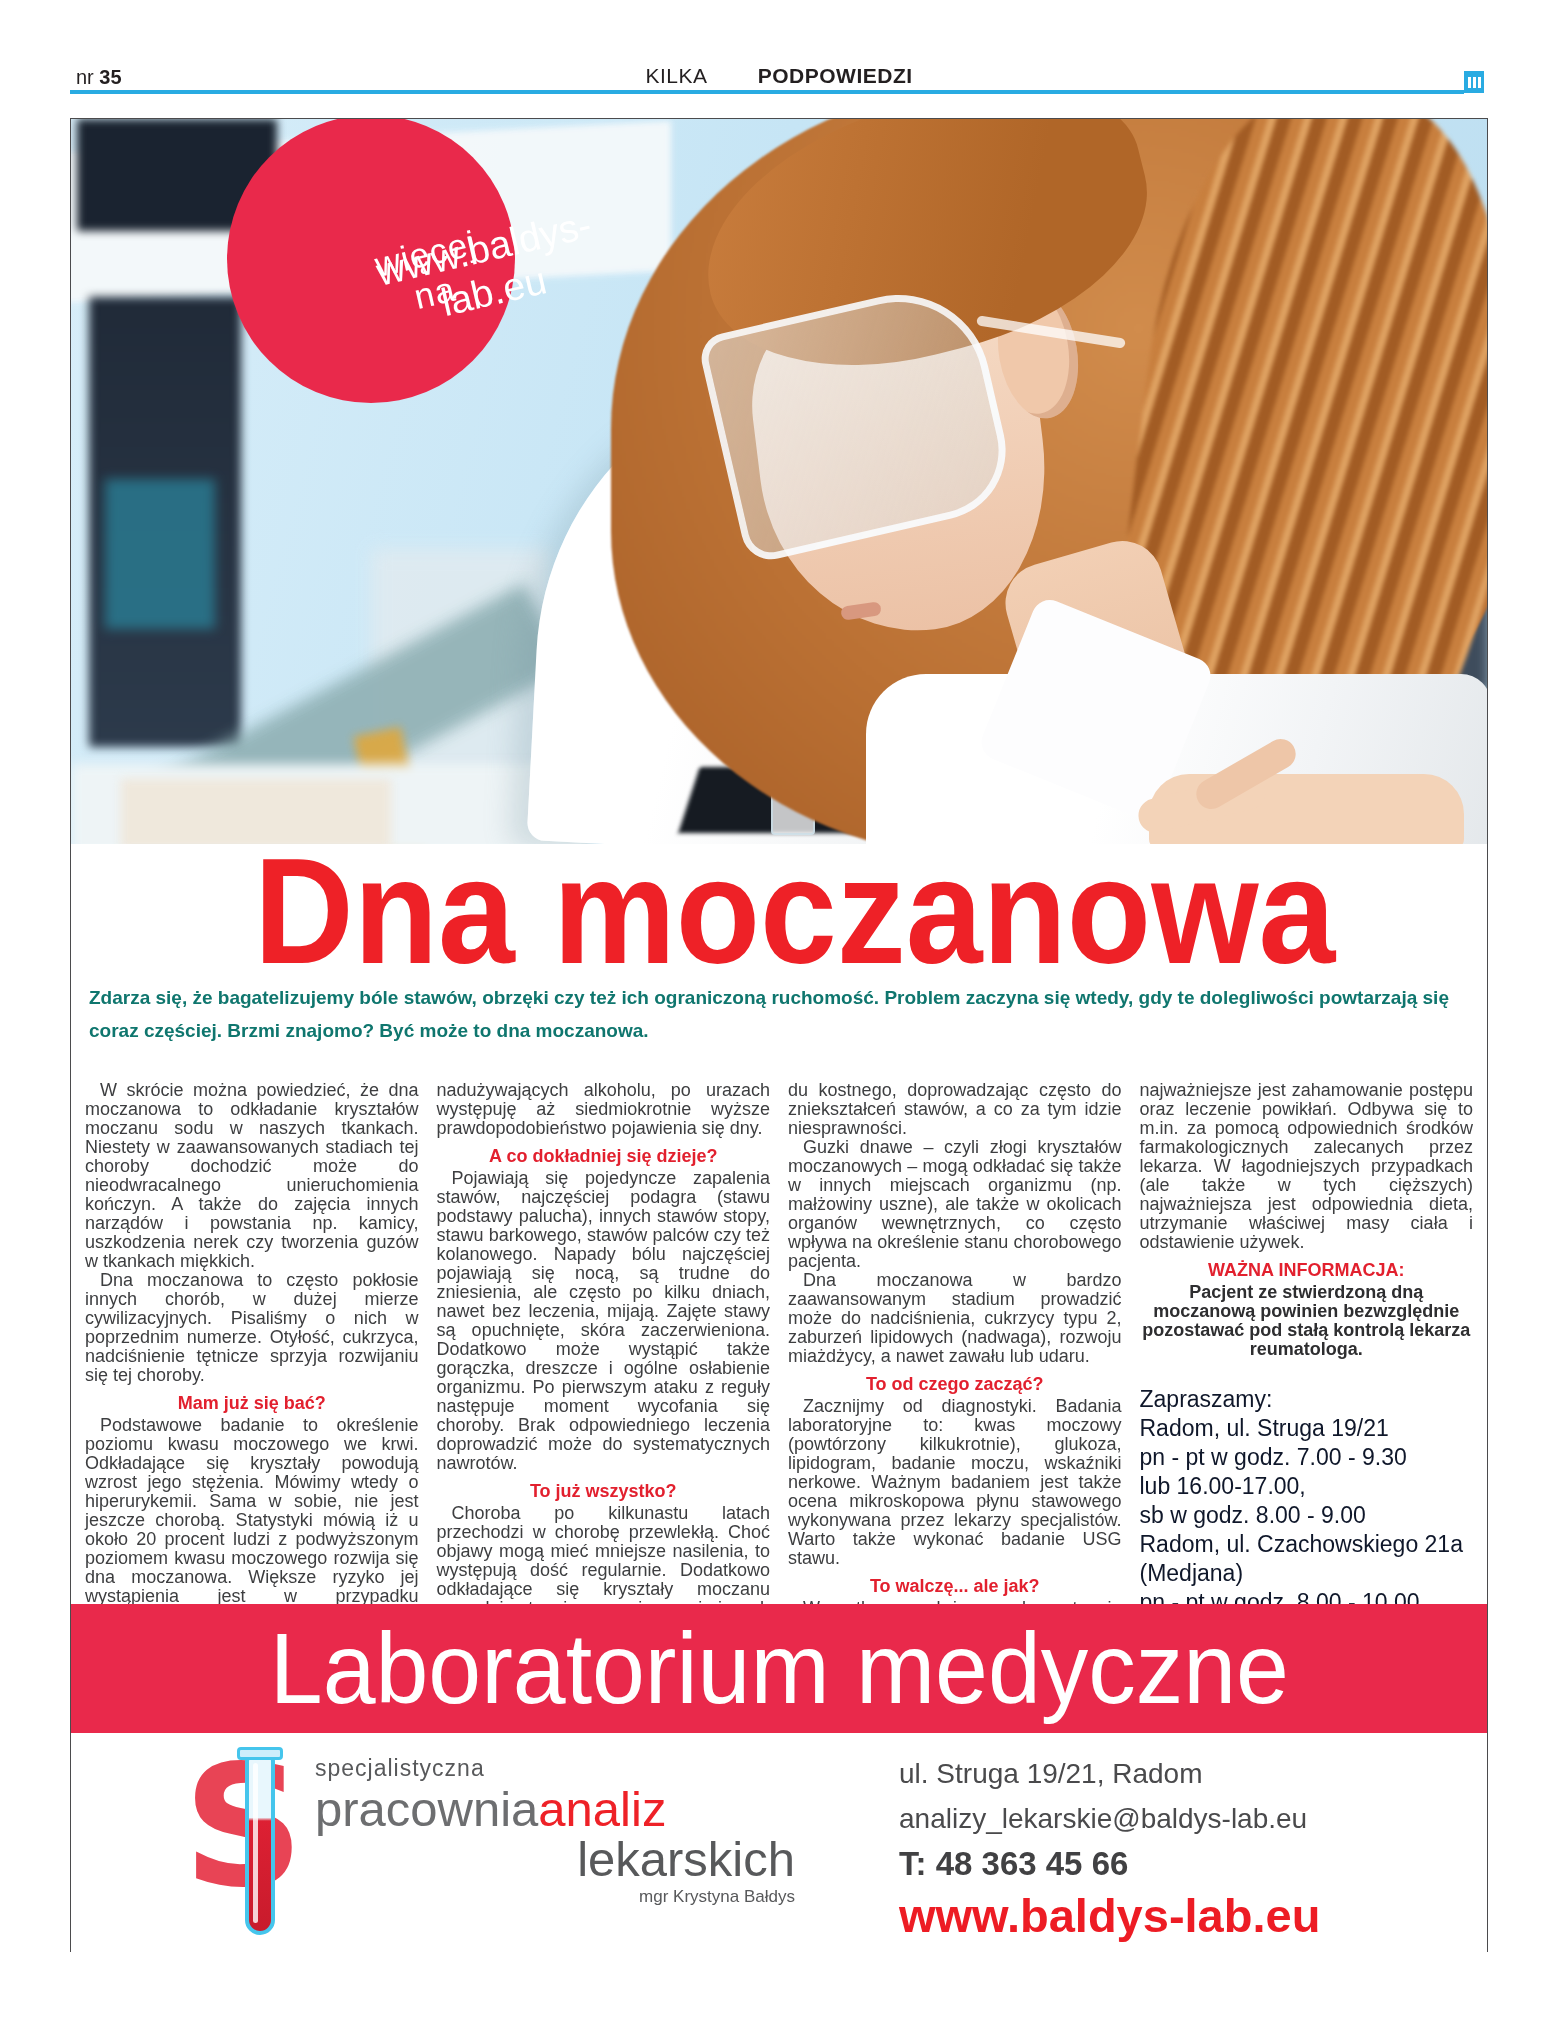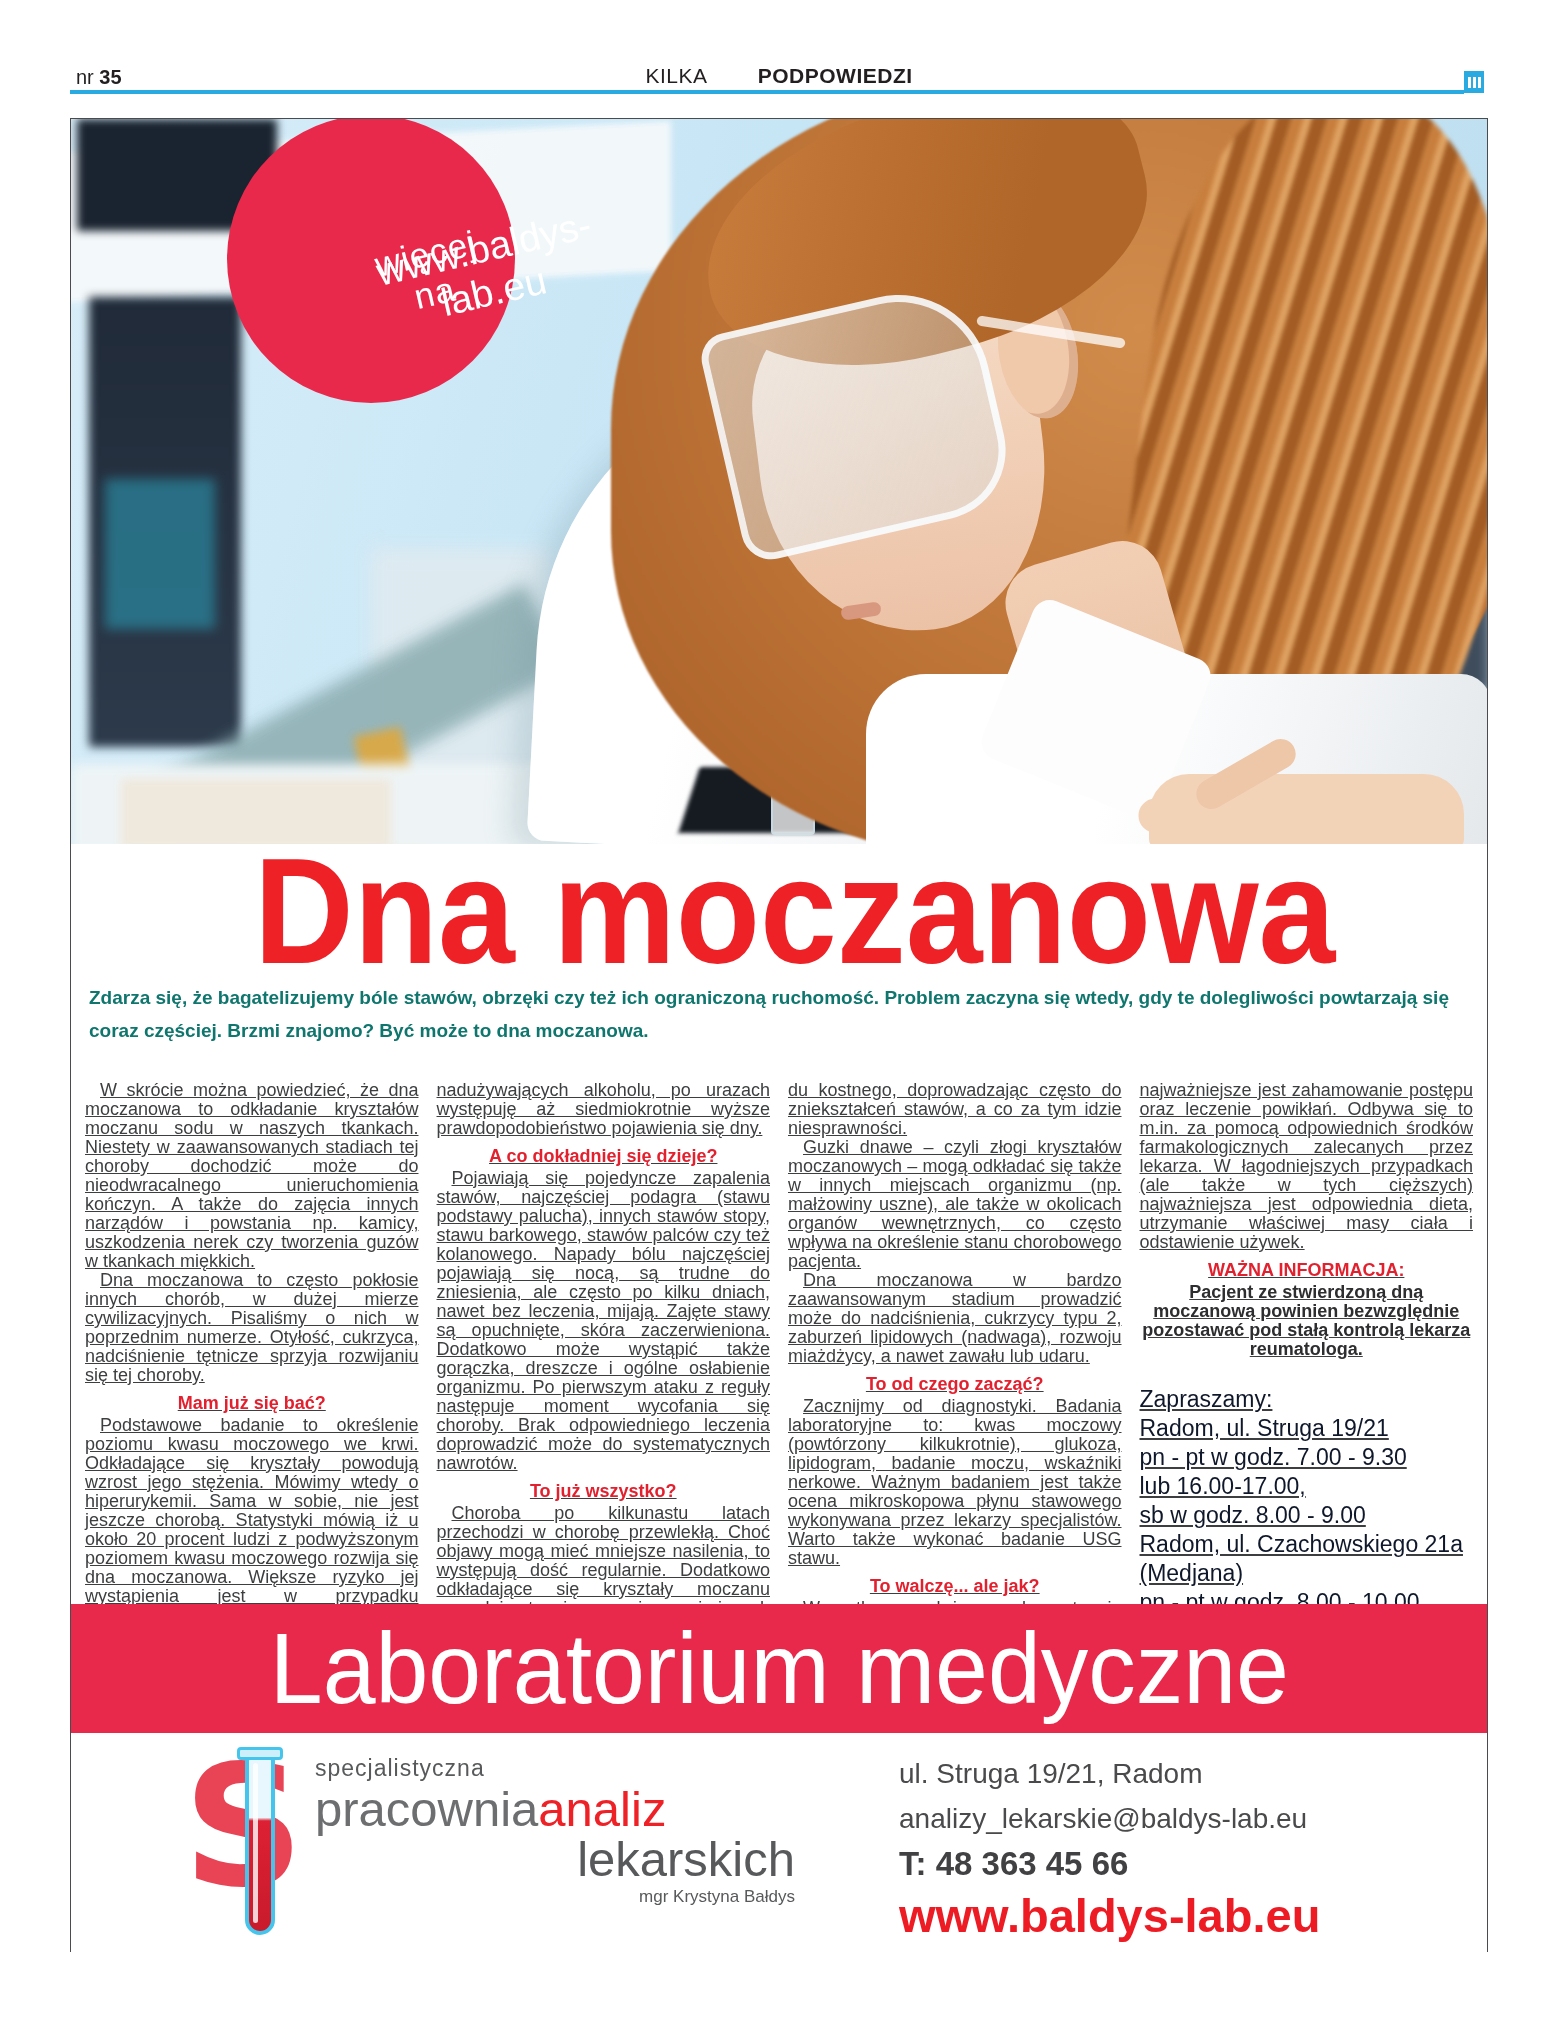--- a/index.html
+++ b/index.html
@@ -83,7 +83,7 @@
   
   .columns{position:absolute;left:0;top:962px;width:100%;height:523px;box-sizing:border-box;
            padding:0 14px;display:flex;gap:18px;overflow:hidden;}
-  .col{flex:1 1 0;font-size:18px;line-height:19px;text-align:justify;color:#3d3e40;text-decoration:underline;}
+  .col{flex:1 1 0;font-size:18px;line-height:19px;text-align:justify;color:#3d3e40;}
   .blk{margin:0;}
   .blk.p{text-indent:15px;}
   .blk.cont{text-indent:0;}

